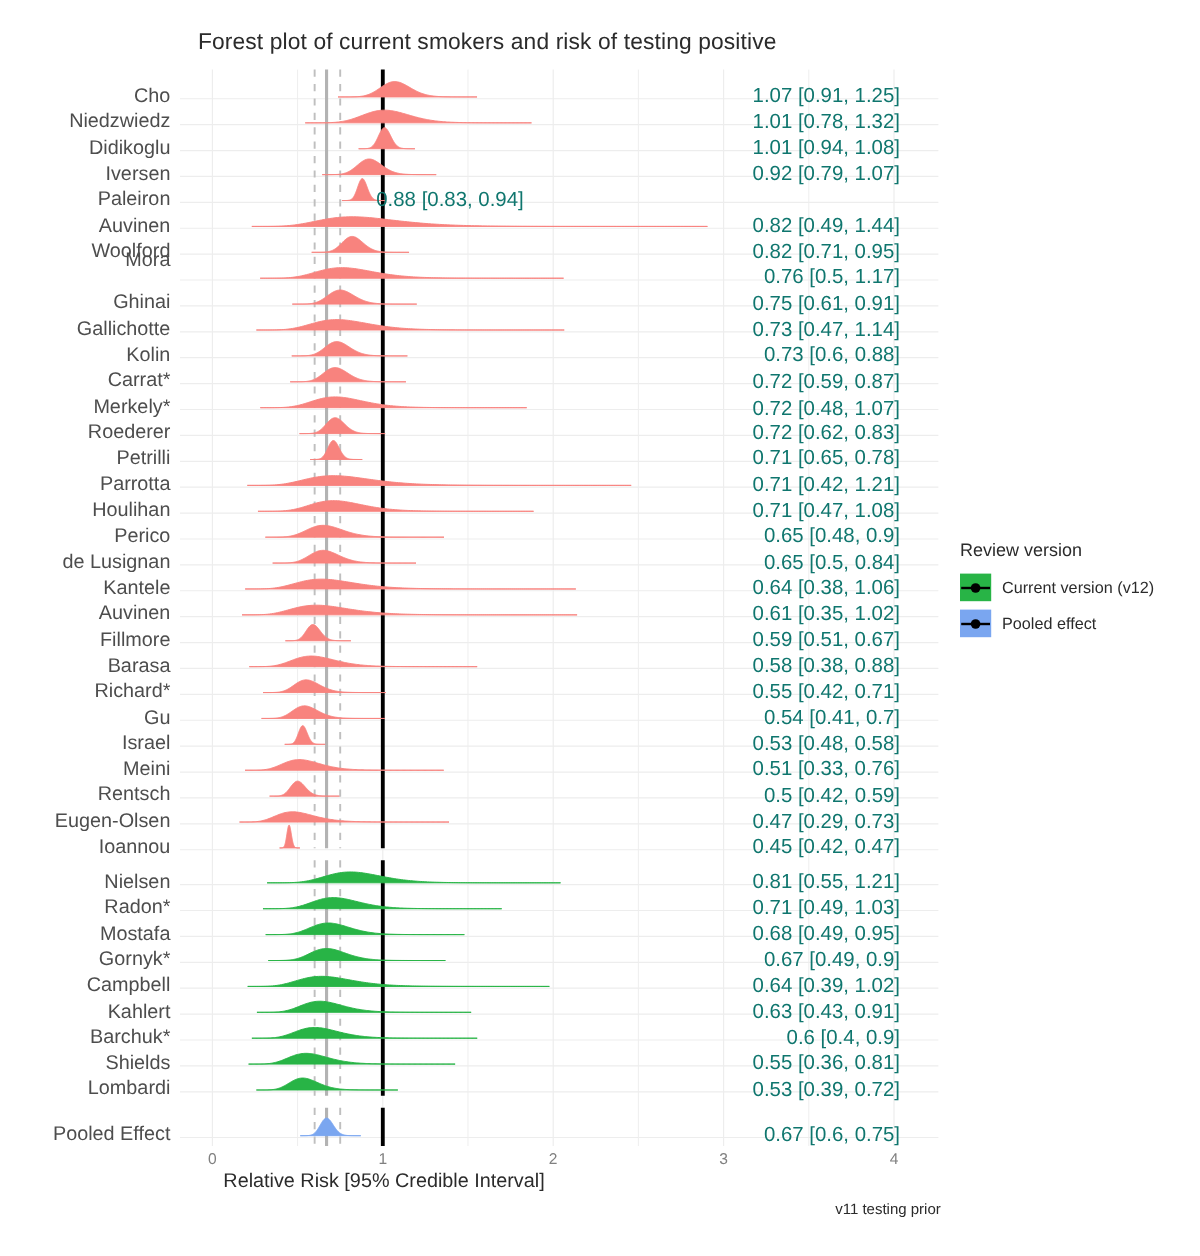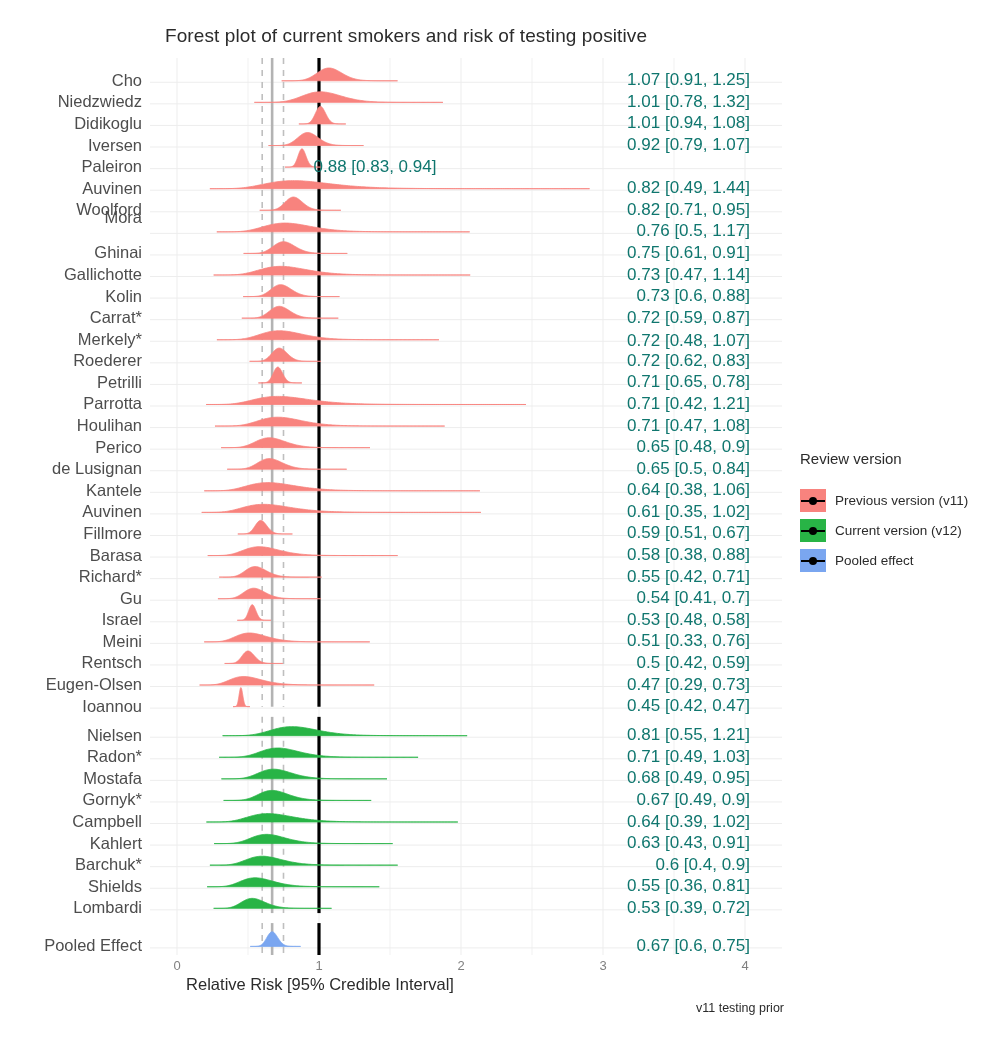--- a/index.html
+++ b/index.html
@@ -38,7 +38,7 @@
     font-size:12.5px;color:#2b2b2b;
   }
   .legend{position:absolute;left:800px;top:450px;width:190px;}
-  .legend-title{font-size:15px;color:#2b2b2b;margin-bottom:20px;}
+  .legend-title{font-size:15px;color:#2b2b2b;margin-bottom:9px;}
   .legend-row{display:flex;align-items:center;height:27px;margin-bottom:3px;}
   .legend-key{
     width:26px;height:23px;position:relative;margin-right:9px;flex:0 0 26px;

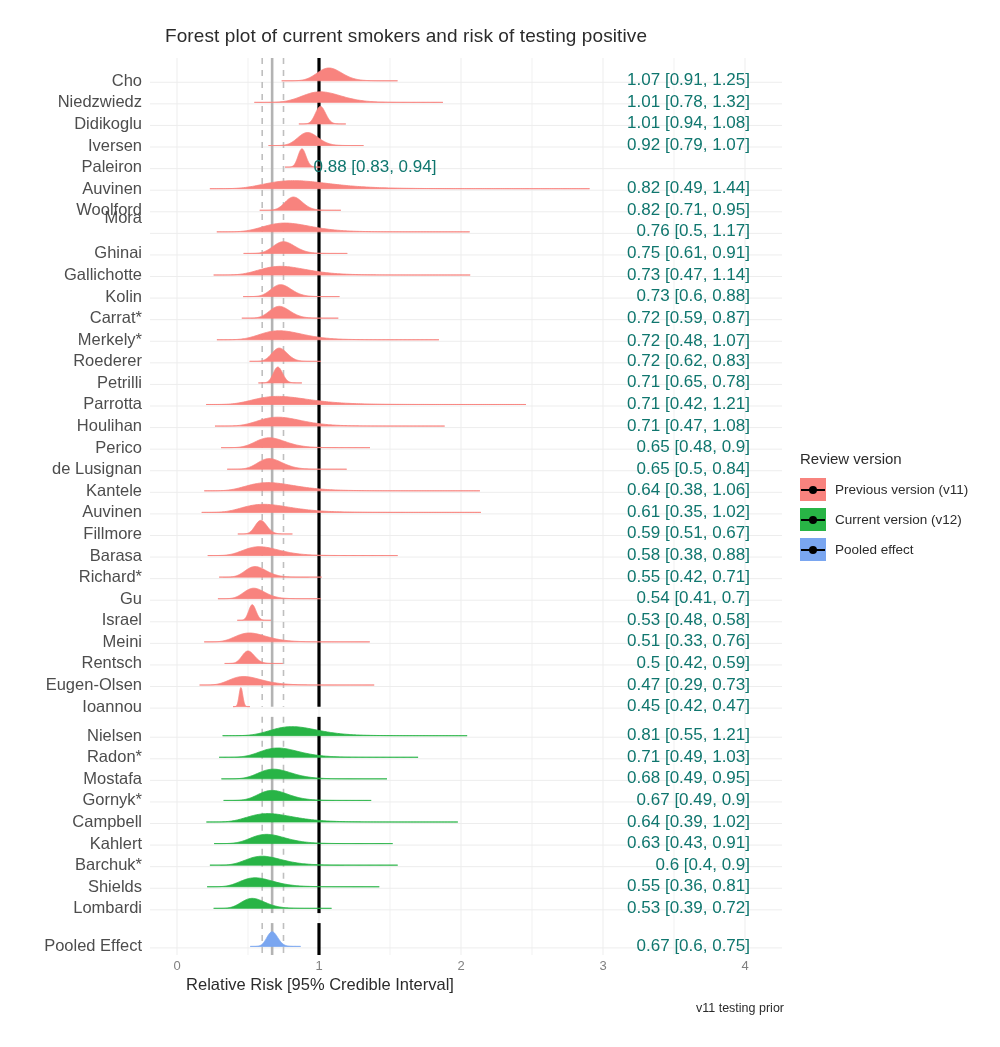--- a/index.html
+++ b/index.html
@@ -264,13 +264,6 @@
     <div class="legend-title">Review version</div>
     <div id="legend-items">
         <div class="legend-row">
-          <div class="legend-key" style="background: rgb(248, 131, 126);">
-            <div class="kline"></div>
-            <div class="kdot"></div>
-          </div>
-          <span class="legend-label">Previous version (v11)</span>
-        </div>
-        <div class="legend-row">
           <div class="legend-key" style="background: rgb(40, 180, 70);">
             <div class="kline"></div>
             <div class="kdot"></div>

